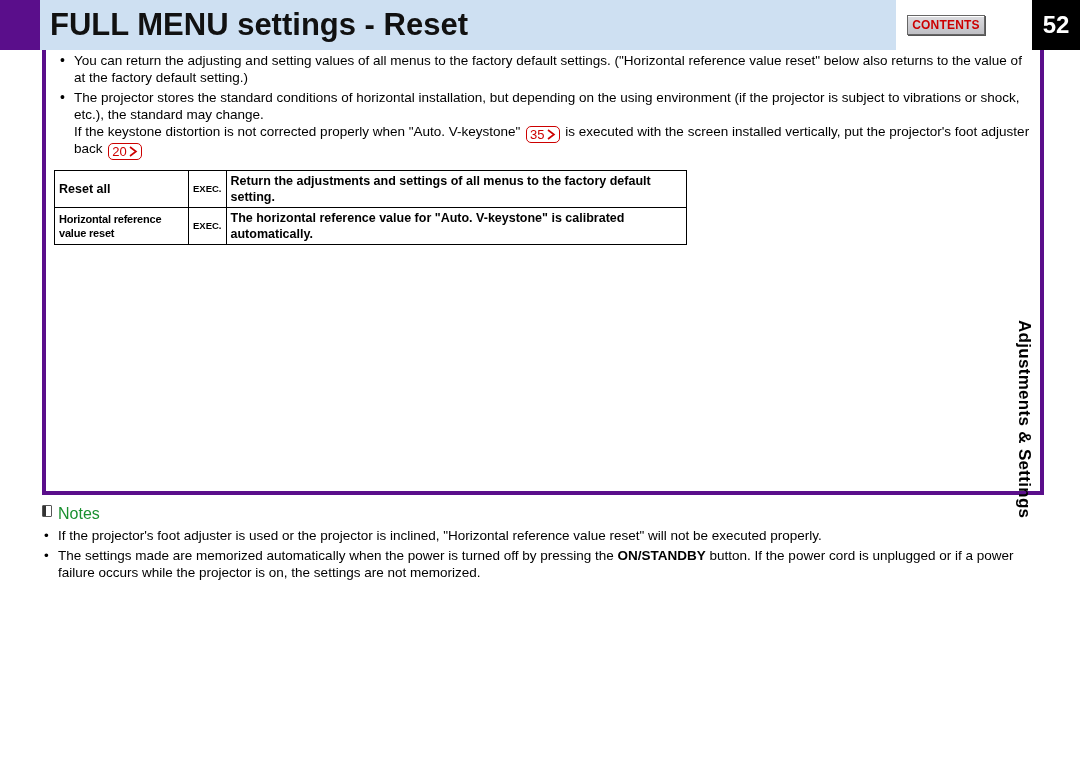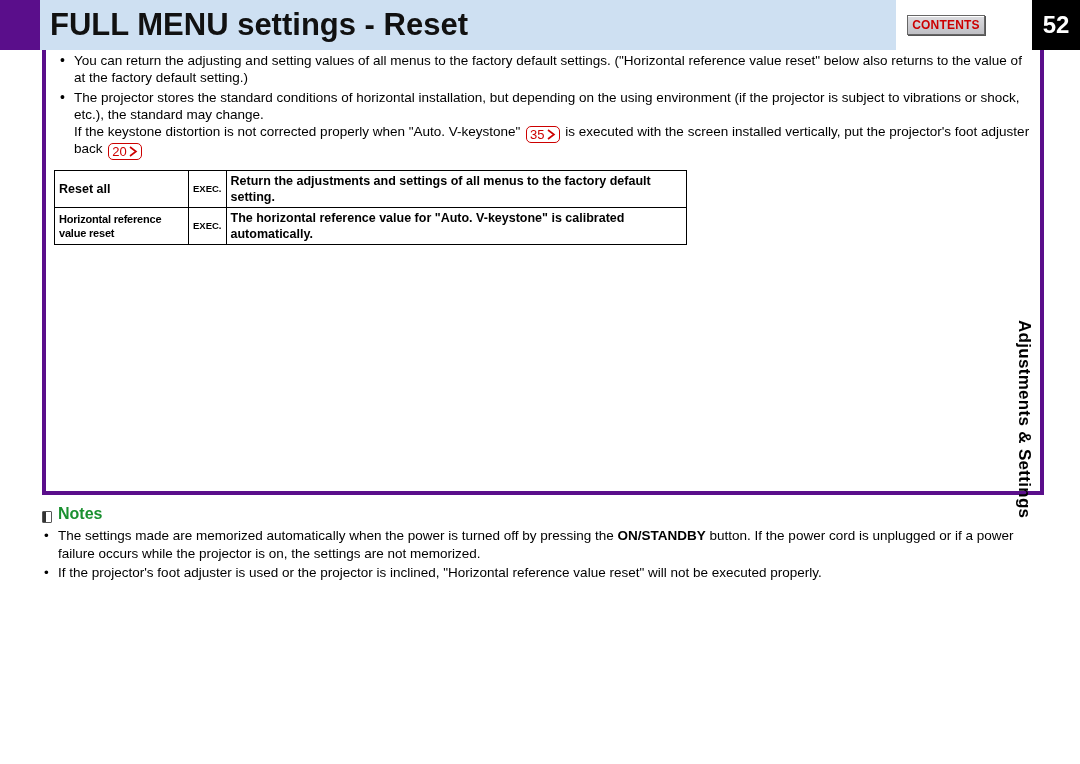--- a/index.html
+++ b/index.html
@@ -150,11 +150,10 @@
     }
     .notes-heading {
       display: flex;
-      align-items: flex-end;
+      align-items: flex-start;
       color: #1a9030;
       font-size: 16px;
       margin-bottom: 4px;
-      font-weight: bold;
     }
     .notes-heading .note-icon {
       width: 10px;

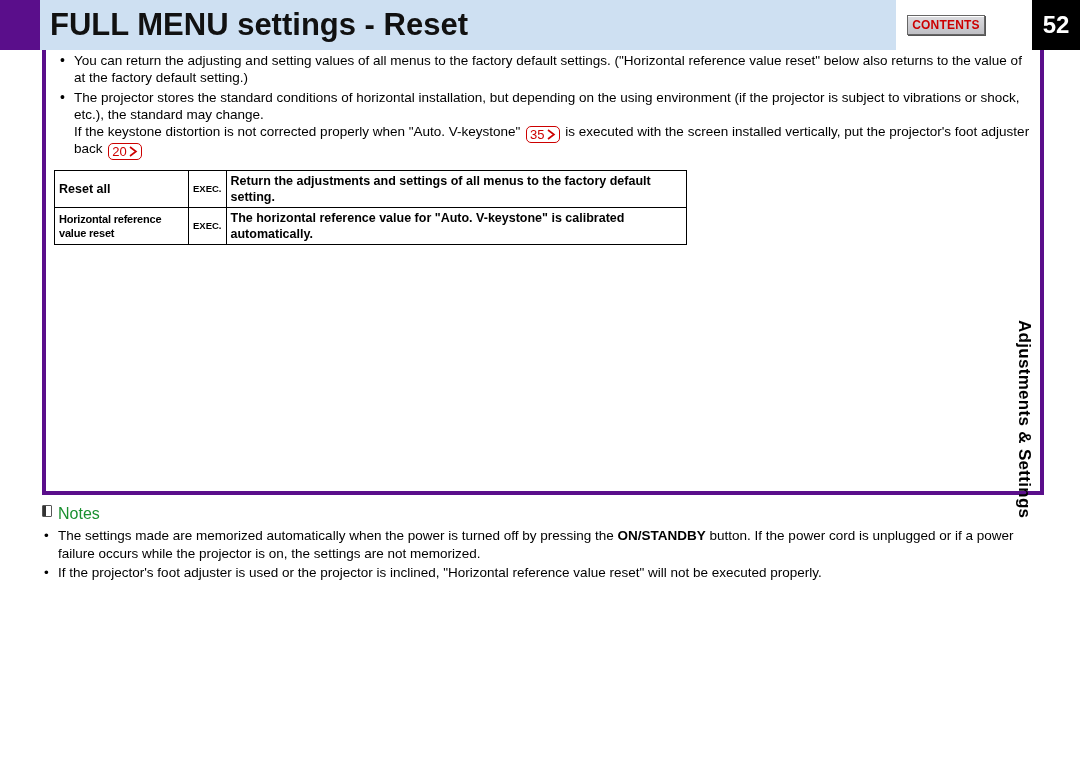--- a/index.html
+++ b/index.html
@@ -253,10 +253,10 @@
   </div>
   <ul class="notes-list">
     <li>
-      <span>The settings made are memorized automatically when the power is turned off by pressing the </span><span class="bold">ON/STANDBY</span><span> button. If the power cord is unplugged or if a power failure occurs while the projector is on, the settings are not memorized.</span>
+      <span>If the projector's foot adjuster is used or the projector is inclined, "Horizontal reference value reset" will not be executed properly.</span>
     </li>
     <li>
-      <span>If the projector's foot adjuster is used or the projector is inclined, "Horizontal reference value reset" will not be executed properly.</span>
+      <span>The settings made are memorized automatically when the power is turned off by pressing the </span><span class="bold">ON/STANDBY</span><span> button. If the power cord is unplugged or if a power failure occurs while the projector is on, the settings are not memorized.</span>
     </li>
   </ul>
 </div>

